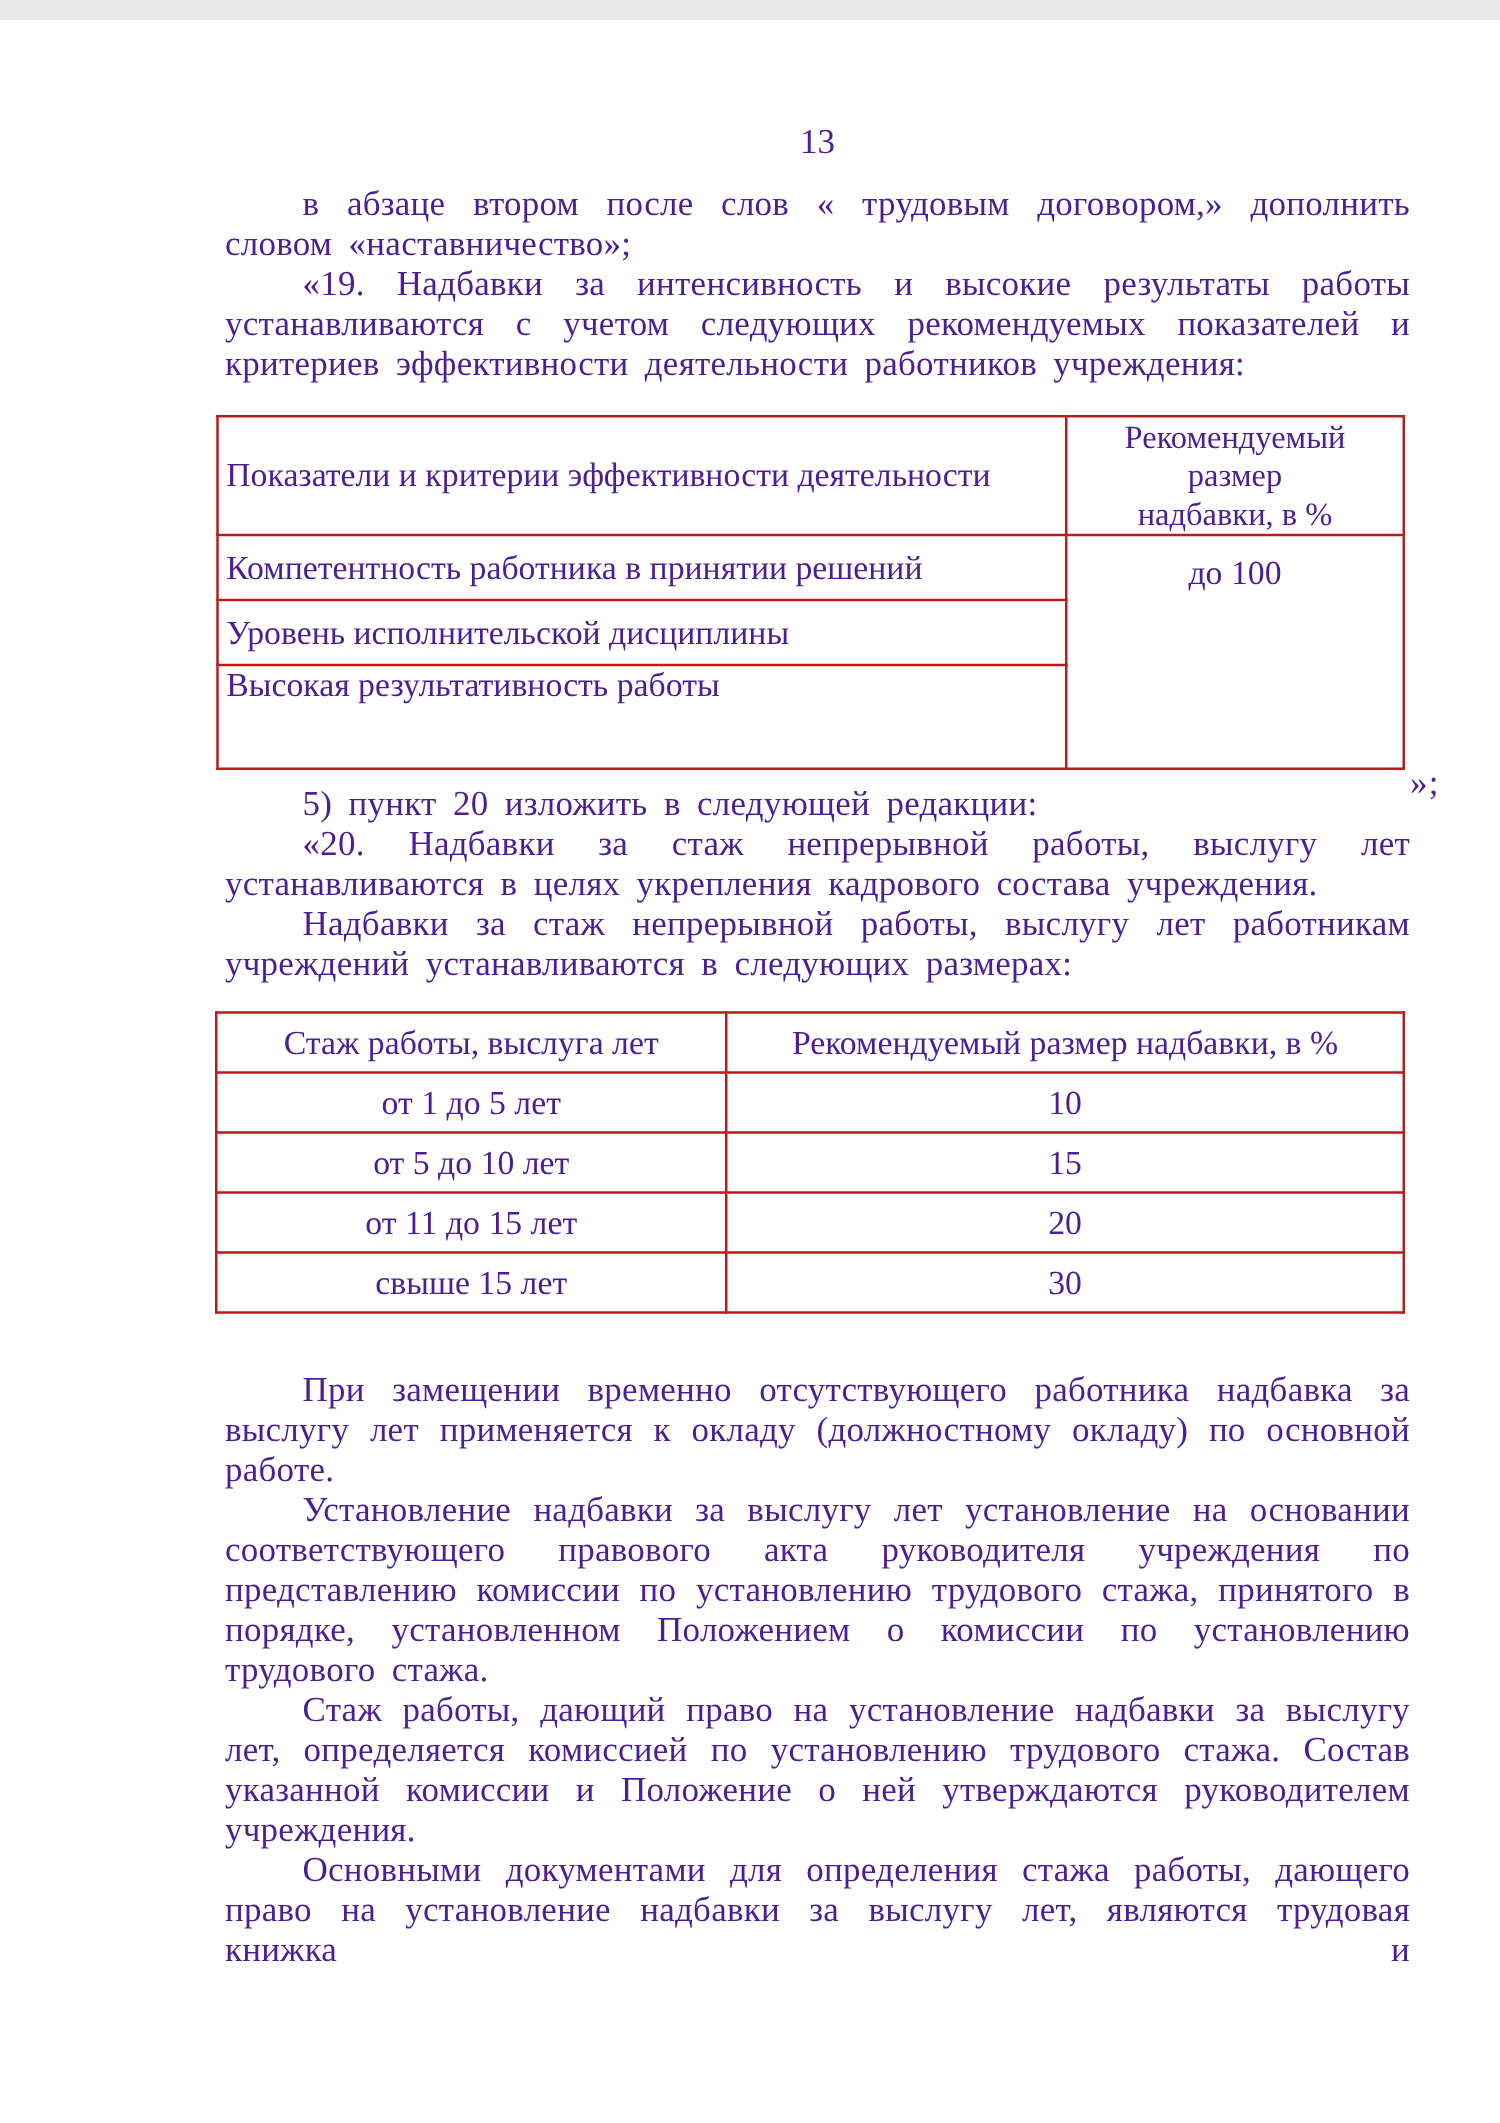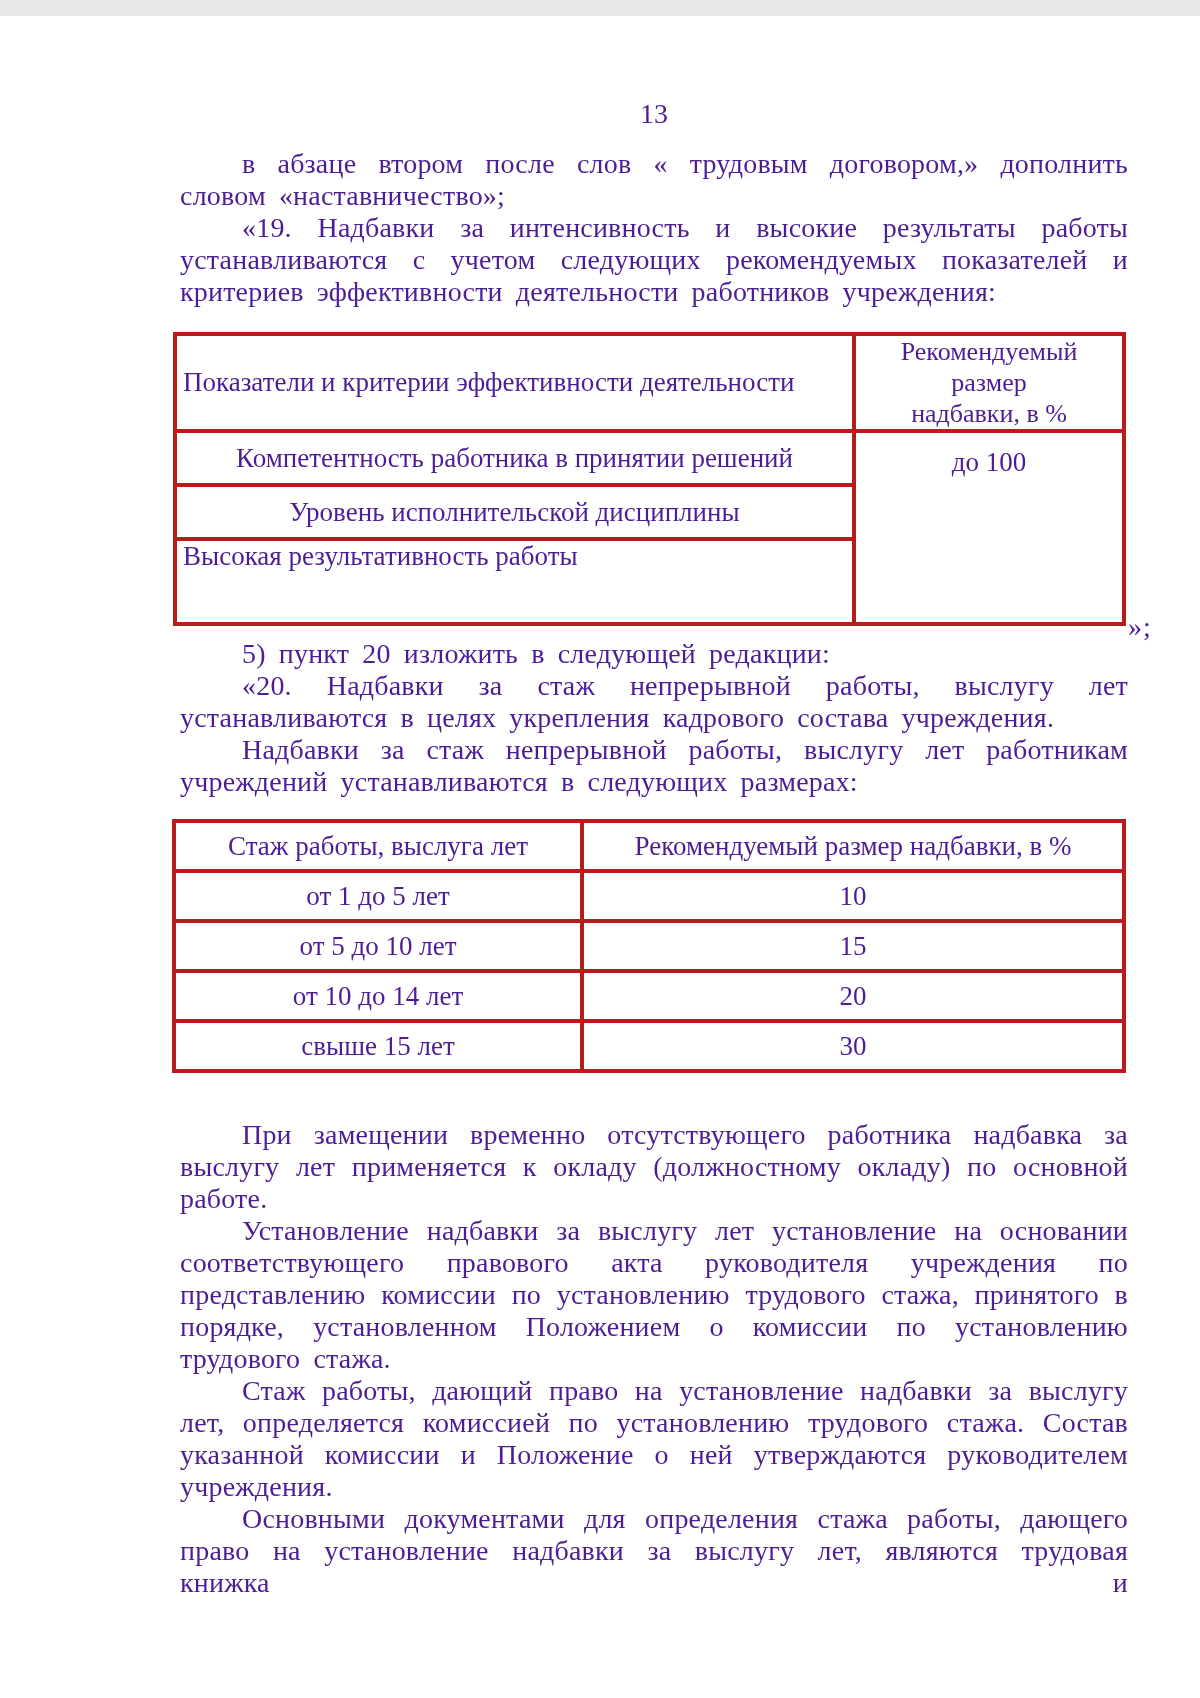--- a/index.html
+++ b/index.html
@@ -49,7 +49,7 @@
     line-height: 31px;
   }
   table.doc-table td {
-    border: 4px solid #b91c1c;
+    border: 2px solid #b91c1c;
     padding: 0 6px;
     vertical-align: middle;
     overflow: hidden;

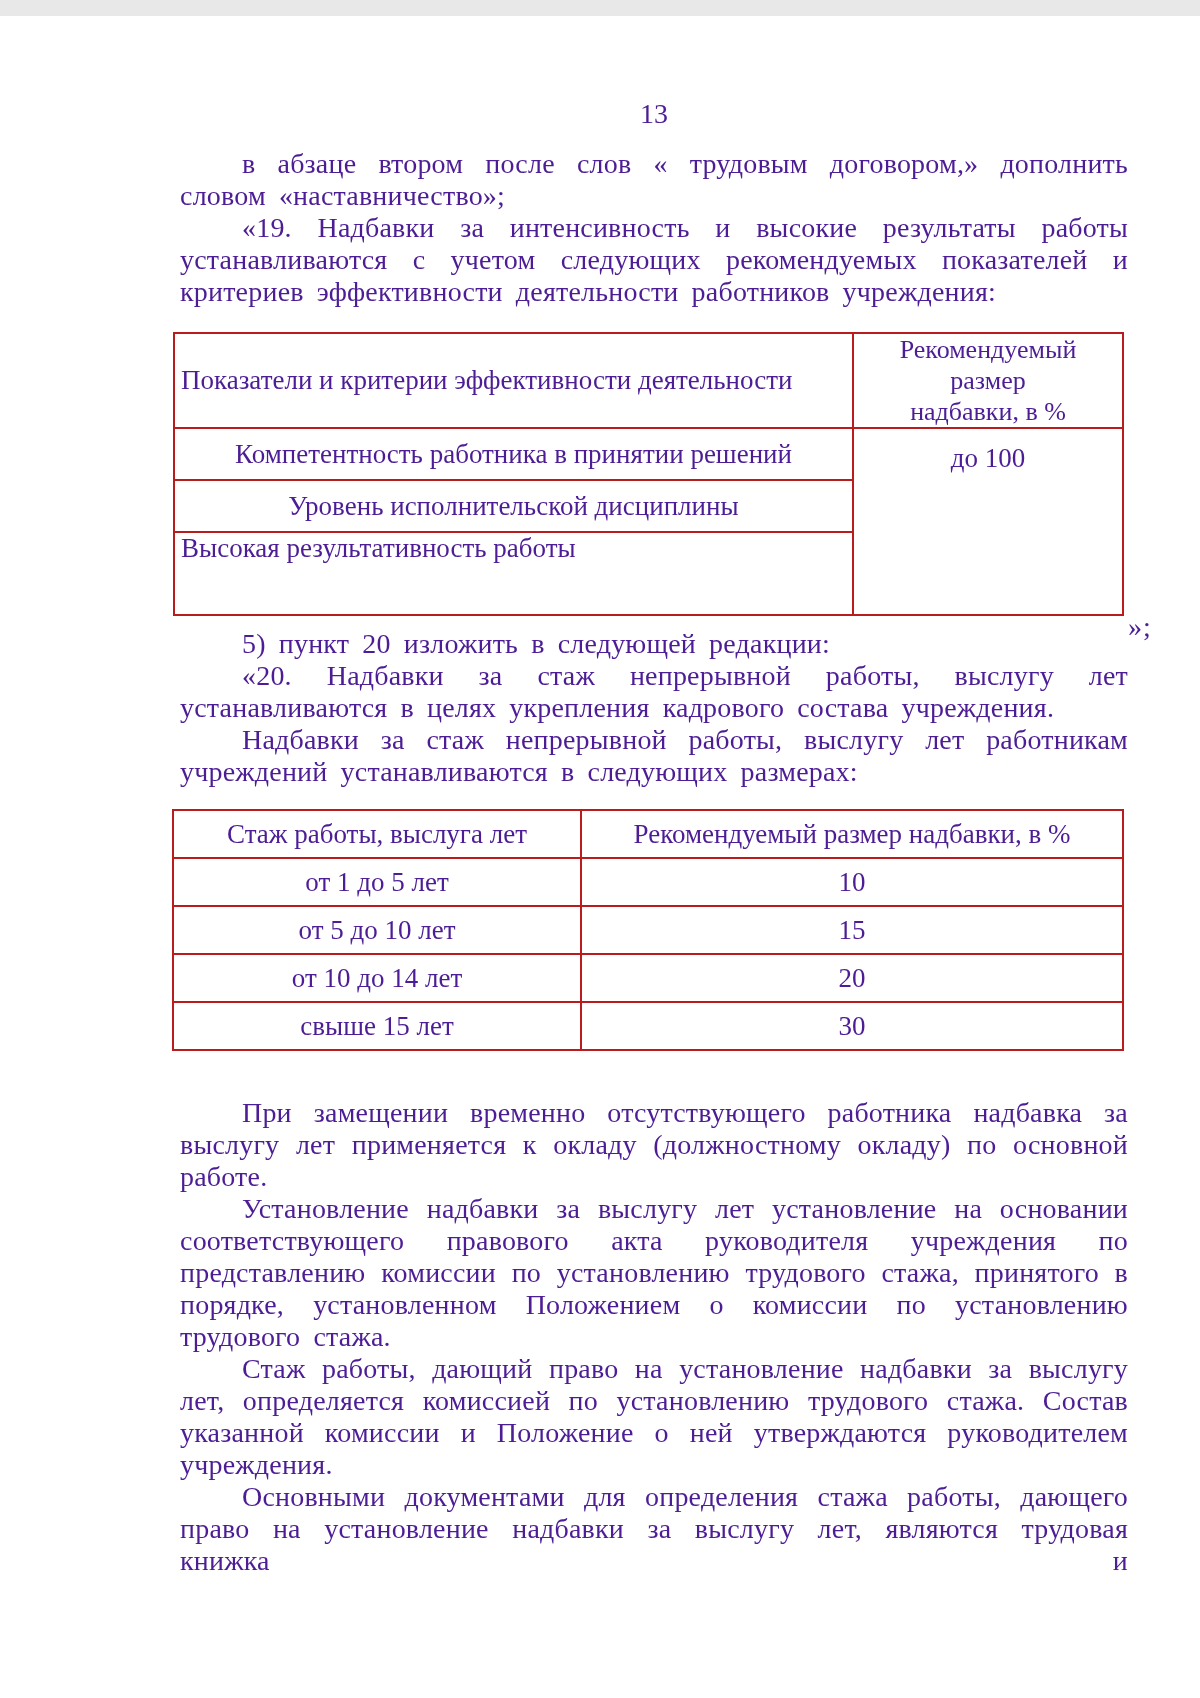--- a/index.html
+++ b/index.html
@@ -63,7 +63,7 @@
   .t1 col.c2 { width: 270px; }
   .t1 td.hdr-left { height: 73px; text-align: left; }
   .t1 td.hdr-right { text-align: center; font-size: 26px; }
-  .t1 td.row-cell { height: 50px; text-align: center; }
+  .t1 td.row-cell { height: 50px; text-align: left; }
   .t1 td.row-cell-last { height: 81px; text-align: left; vertical-align: top; }
   .t1 td.value-cell {
     text-align: center;

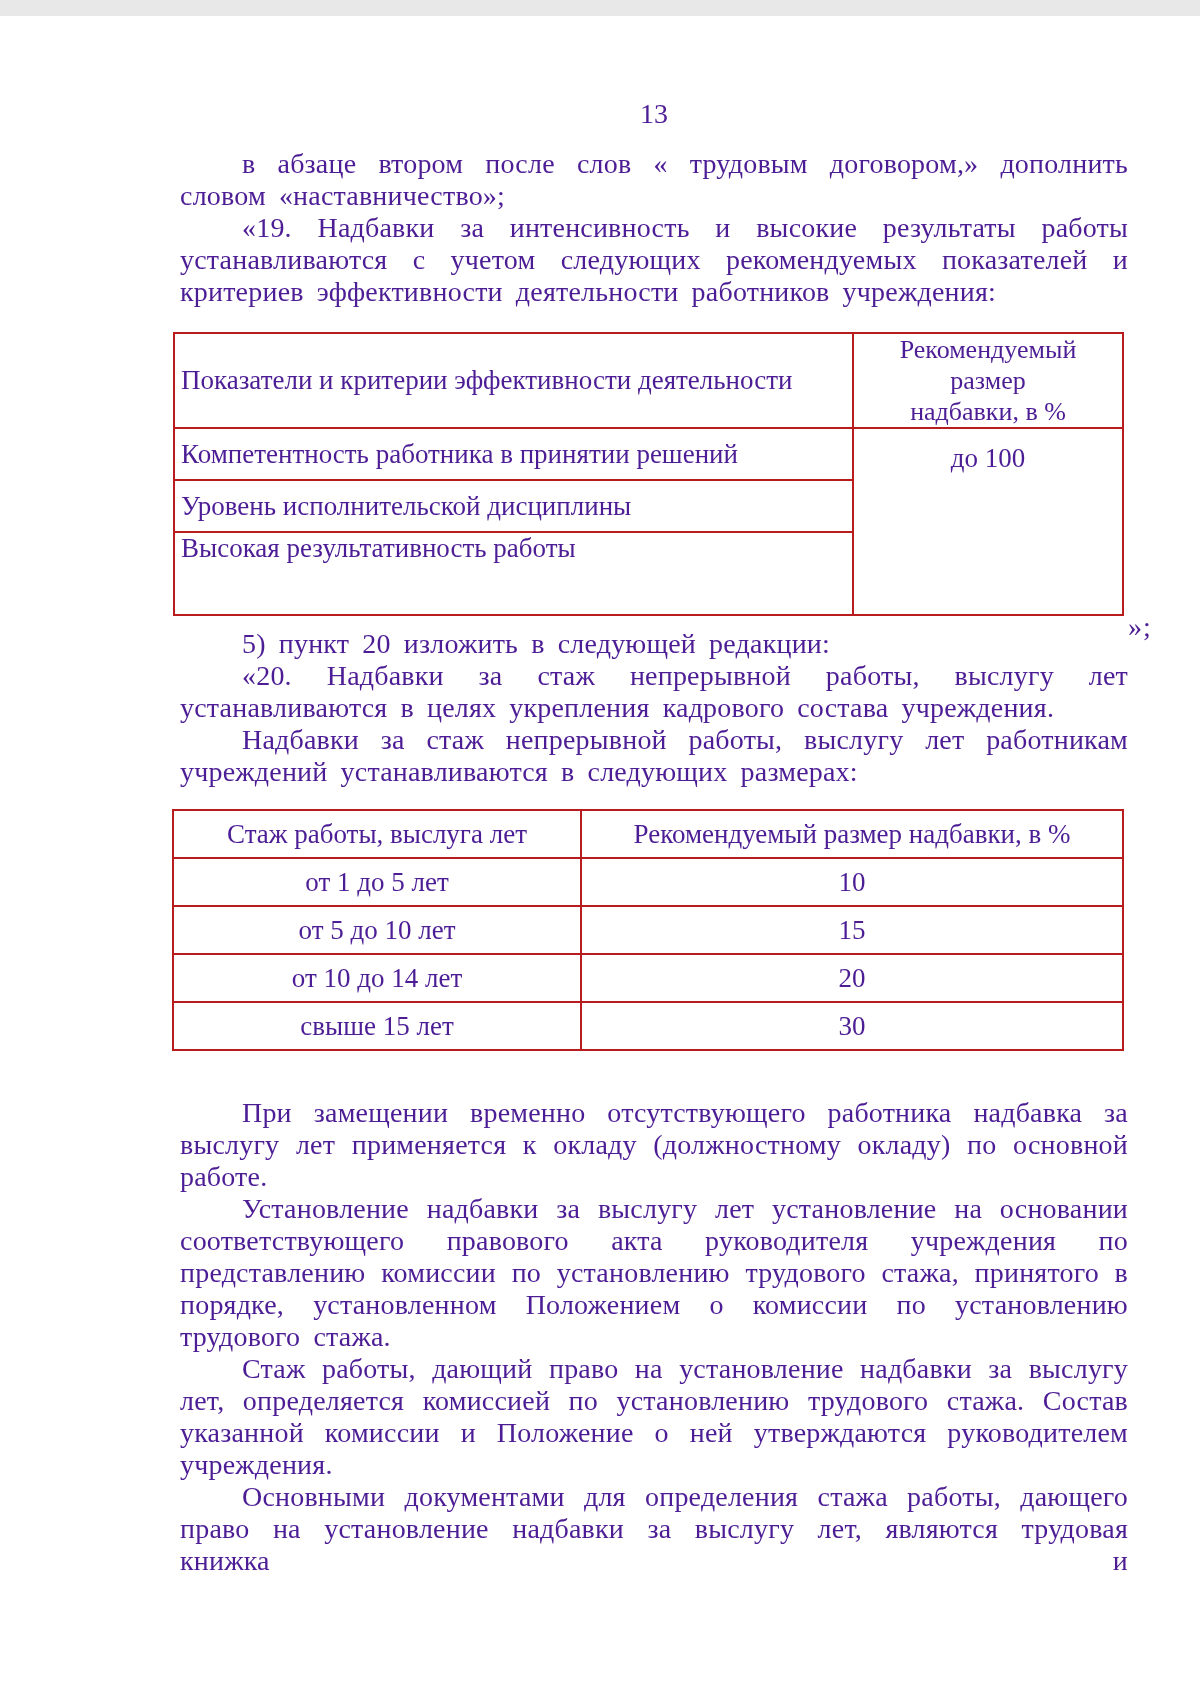--- a/index.html
+++ b/index.html
@@ -155,7 +155,7 @@
           <td class="row">15</td>
         </tr>
         <tr>
-          <td class="row">от 10 до 14 лет</td>
+          <td class="row">от 11 до 15 лет</td>
           <td class="row">20</td>
         </tr>
         <tr>

